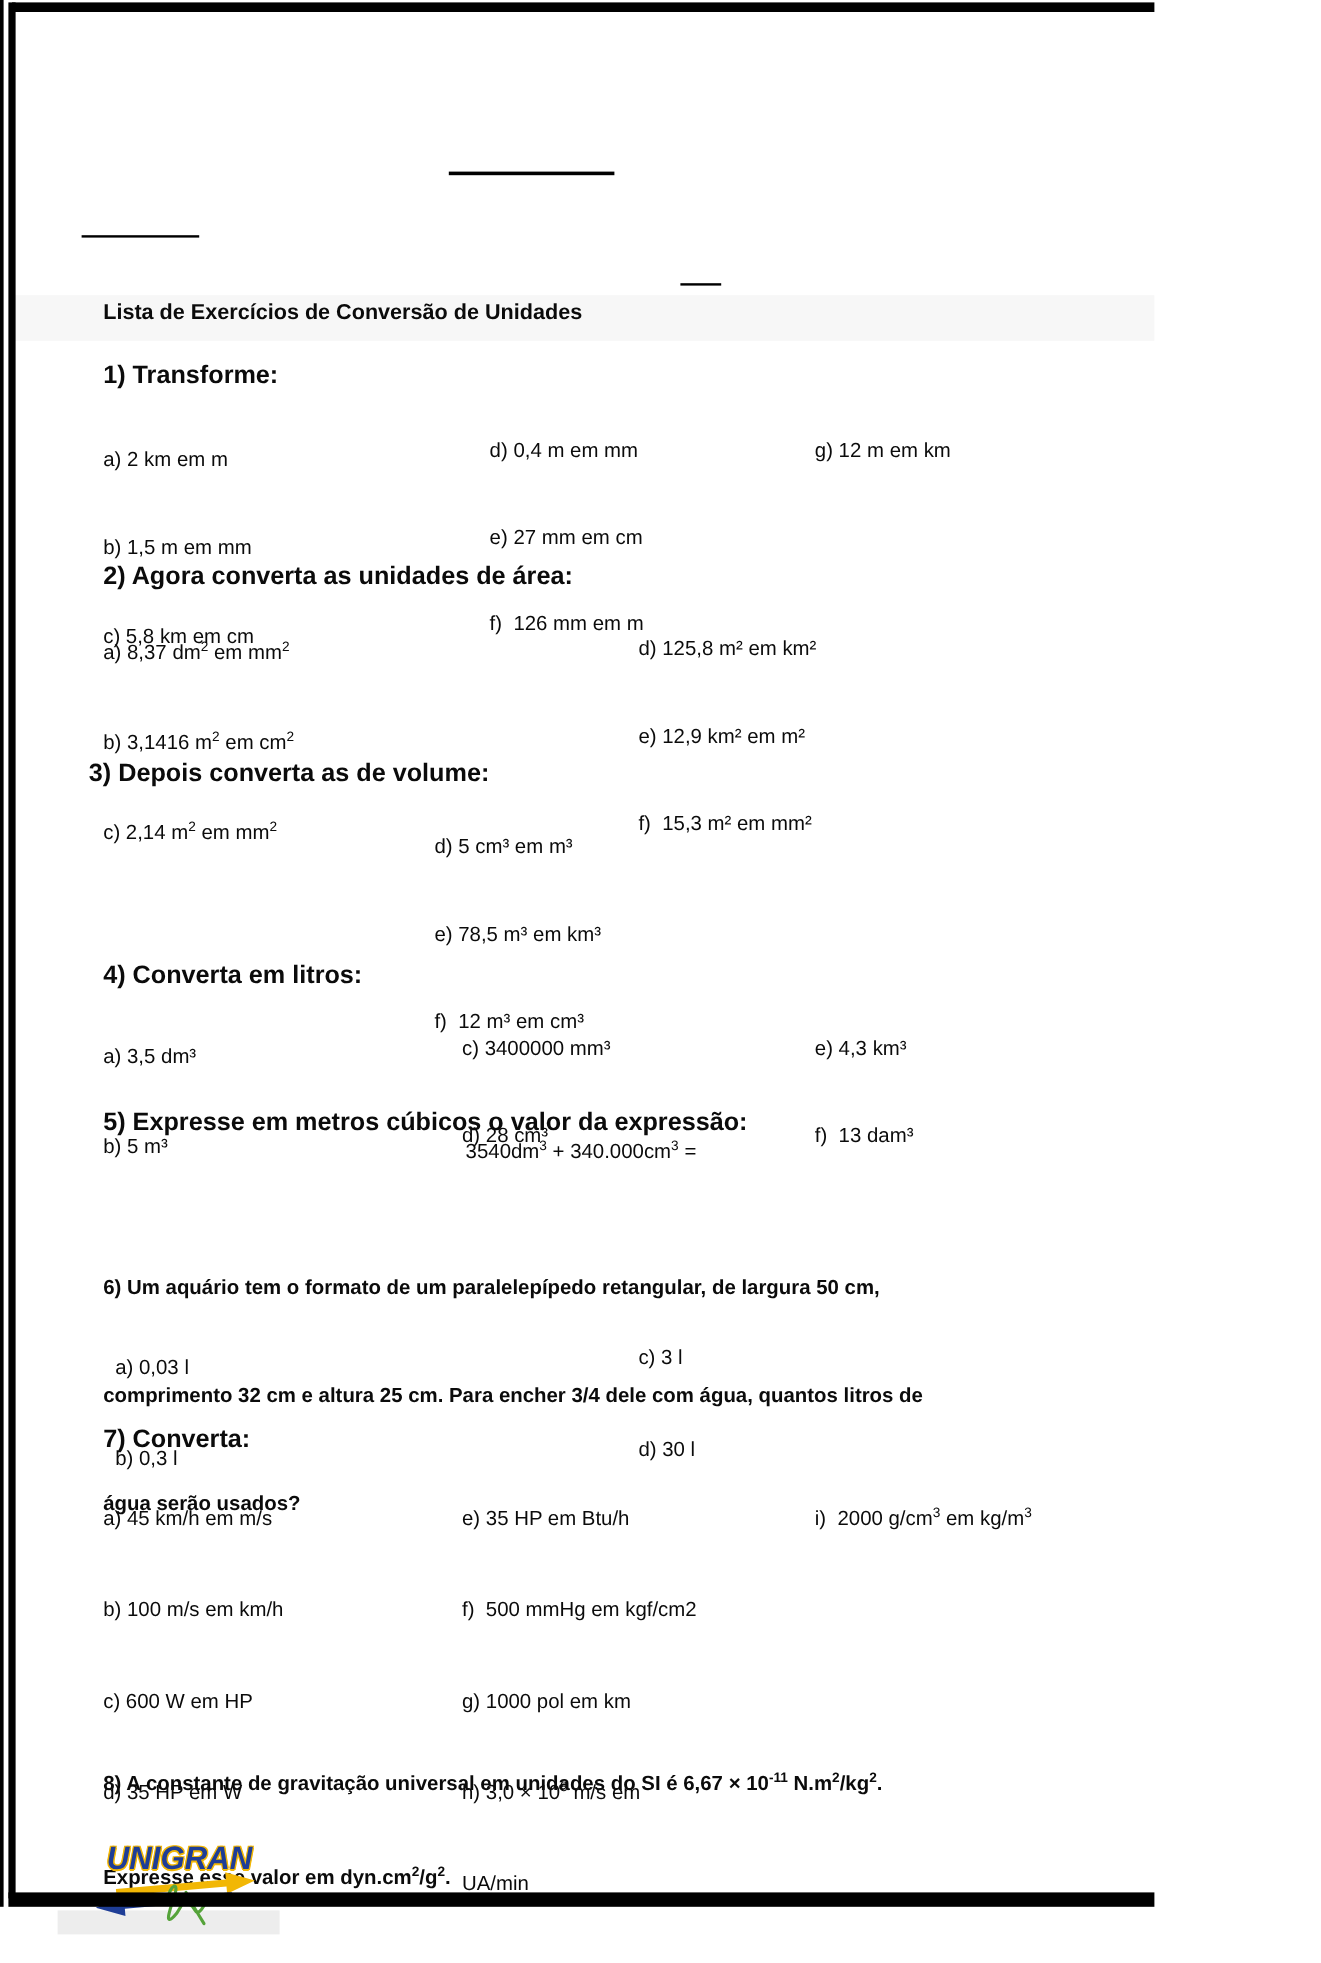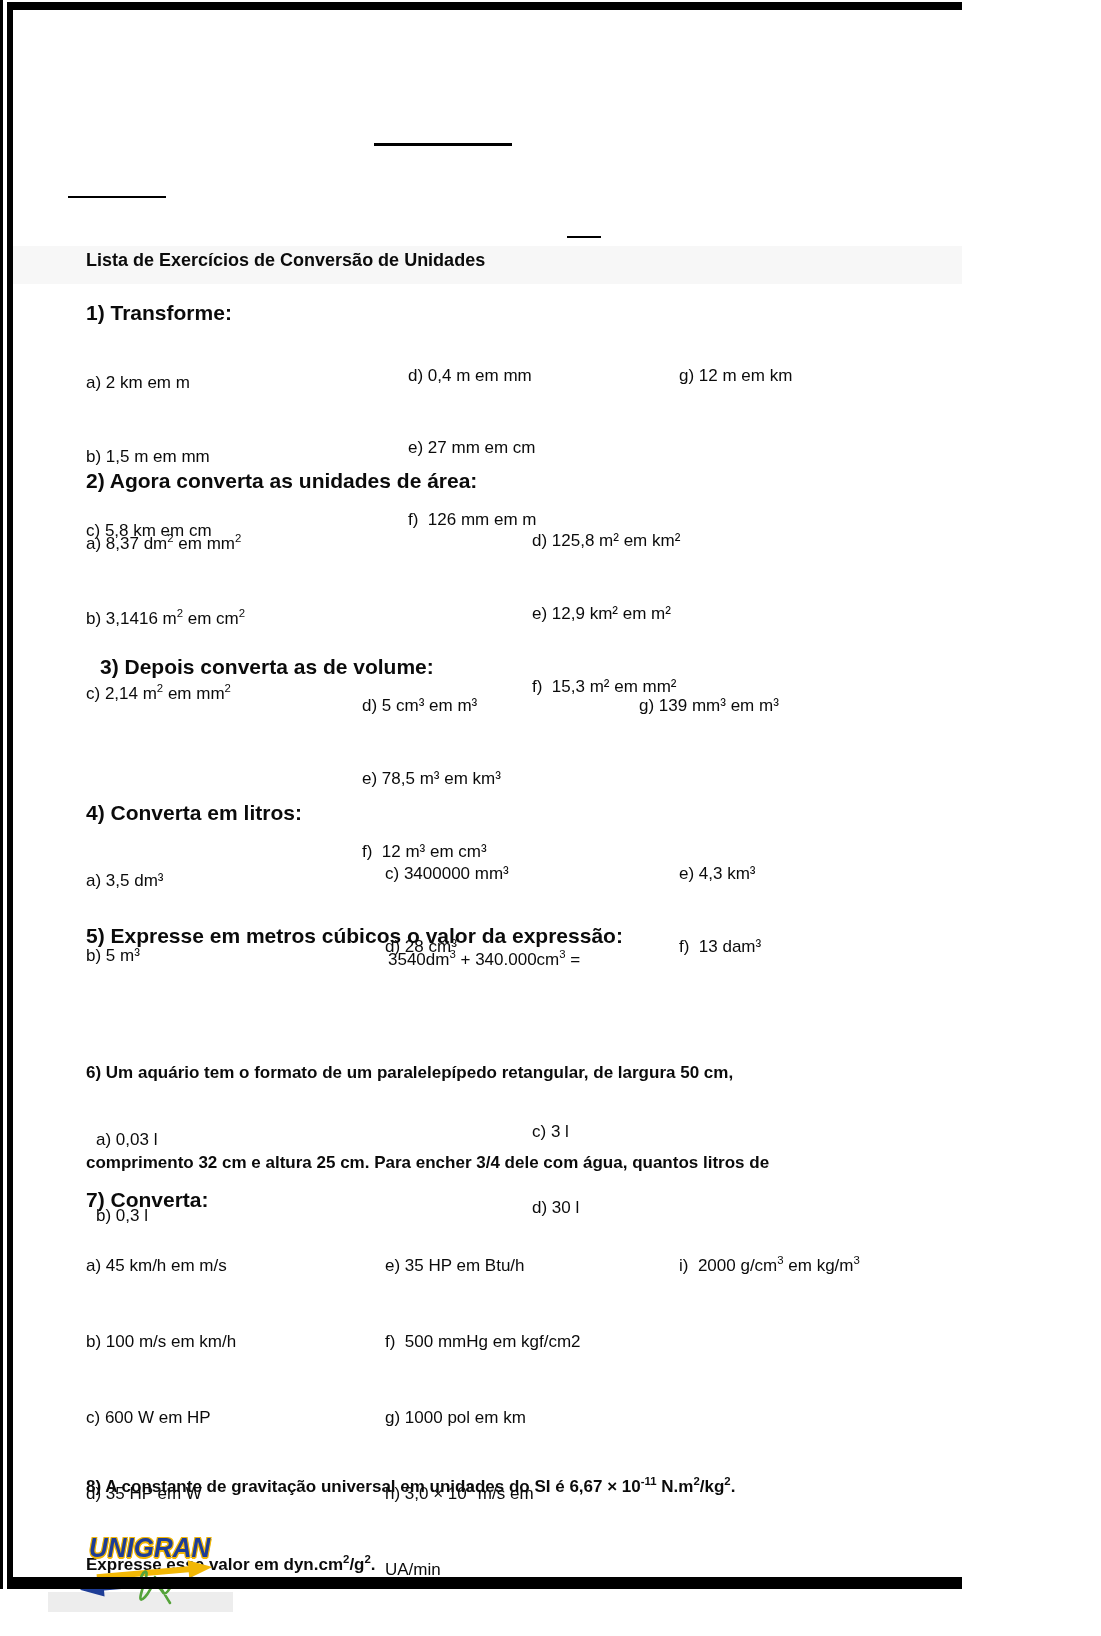--- a/index.html
+++ b/index.html
@@ -35,7 +35,7 @@
   
   .s1h{left:86px;top:303px;} .s1c1{left:86px;top:328px;} .s1c2{left:408px;top:322px;} .s1c3{left:679px;top:322px;}
   .s2h{left:86px;top:471px;} .s2c1{left:86px;top:488px;} .s2c2{left:532px;top:486px;}
-  .s3h{left:100px;top:635px;margin-top:22px;} .s3c1{left:86px;top:654px;} .s3c2{left:362px;top:651px;} .s3c3{left:639px;top:651px;}
+  .s3h{left:74px;top:635px;} .s3c1{left:86px;top:654px;} .s3c2{left:362px;top:651px;} .s3c3{left:639px;top:651px;}
   .s4h{left:86px;top:803px;} .s4c1{left:86px;top:825px;} .s4c2{left:385px;top:819px;} .s4c3{left:679px;top:819px;}
   .s5h{left:86px;top:926px;} .s5x{left:388px;top:950px;font-size:17px;}
   .s6p{left:86px;top:998px;} .s6c1{left:96px;top:1084px;} .s6c2{left:532px;top:1076px;}

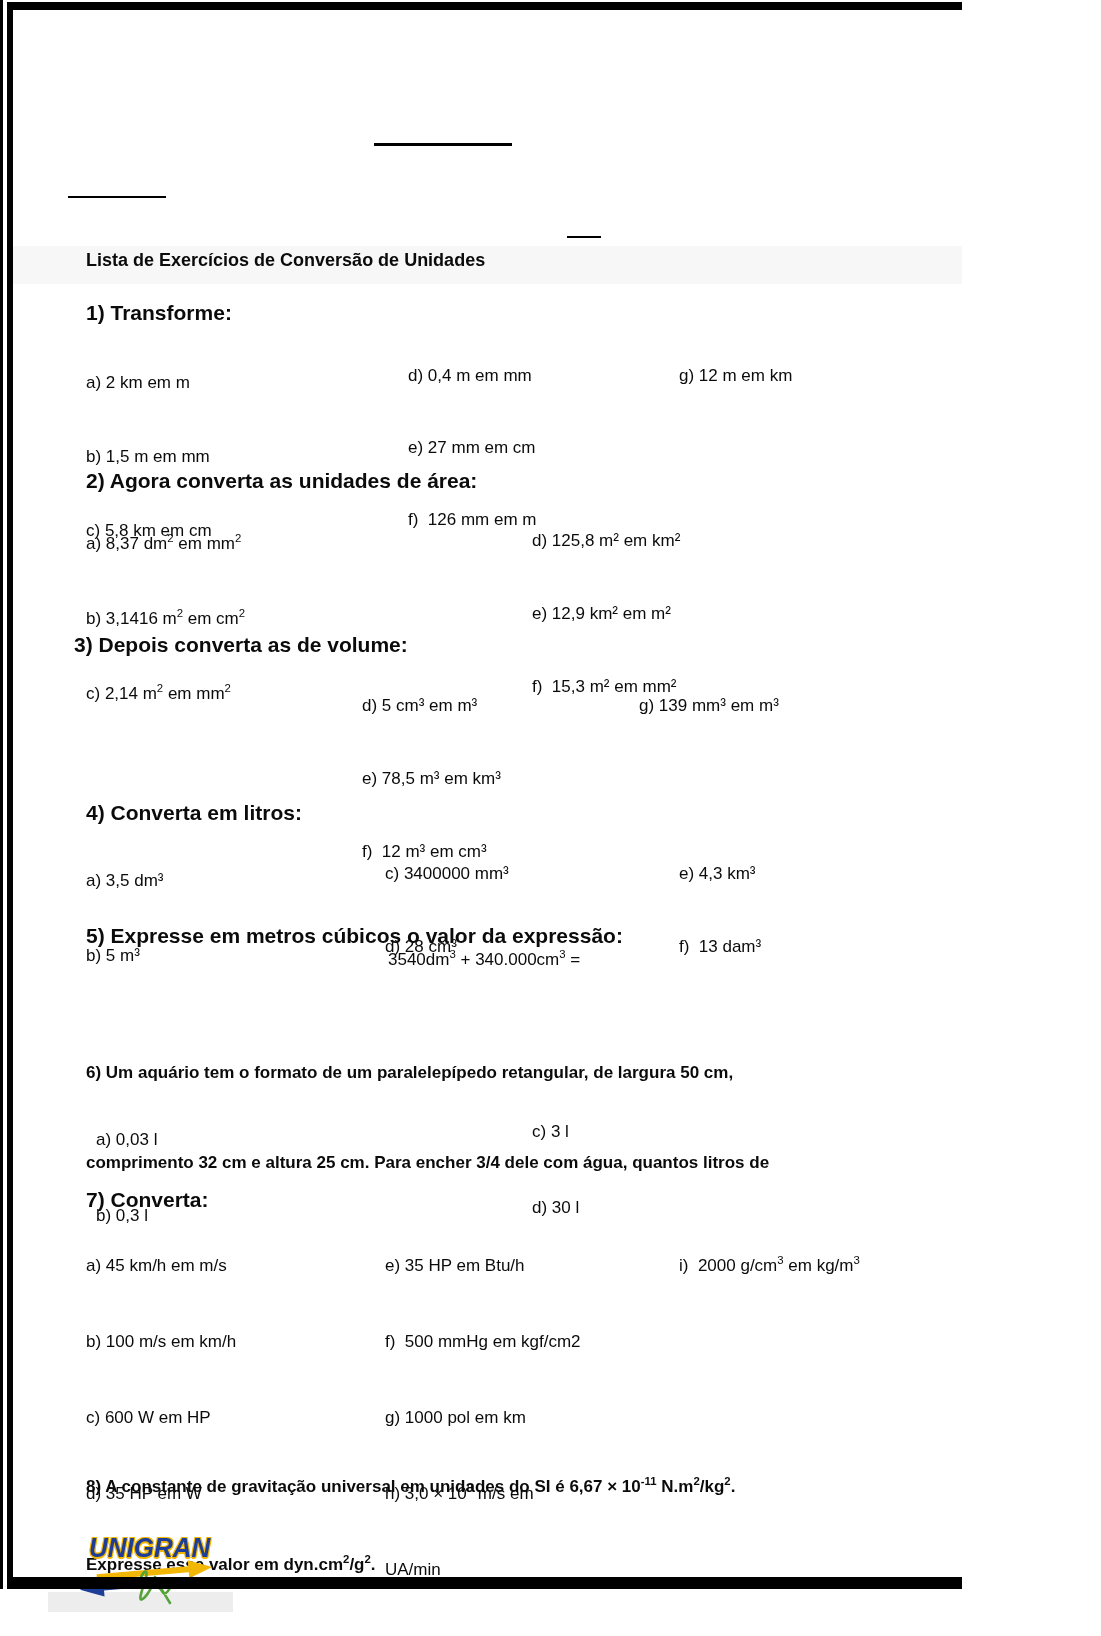--- a/index.html
+++ b/index.html
@@ -95,9 +95,6 @@
     <span class="it">e) 78,5 m³ em km³</span>
     <span class="it">f)  12 m³ em cm³</span>
   </div>
-  <div class="abs z col lh37 s3c3">
-    <span class="it">g) 139 mm³ em m³</span>
-  </div>
 
   <div class="abs z h s4h">4) Converta em litros:</div>
   <div class="abs z col lh39 s4c1">

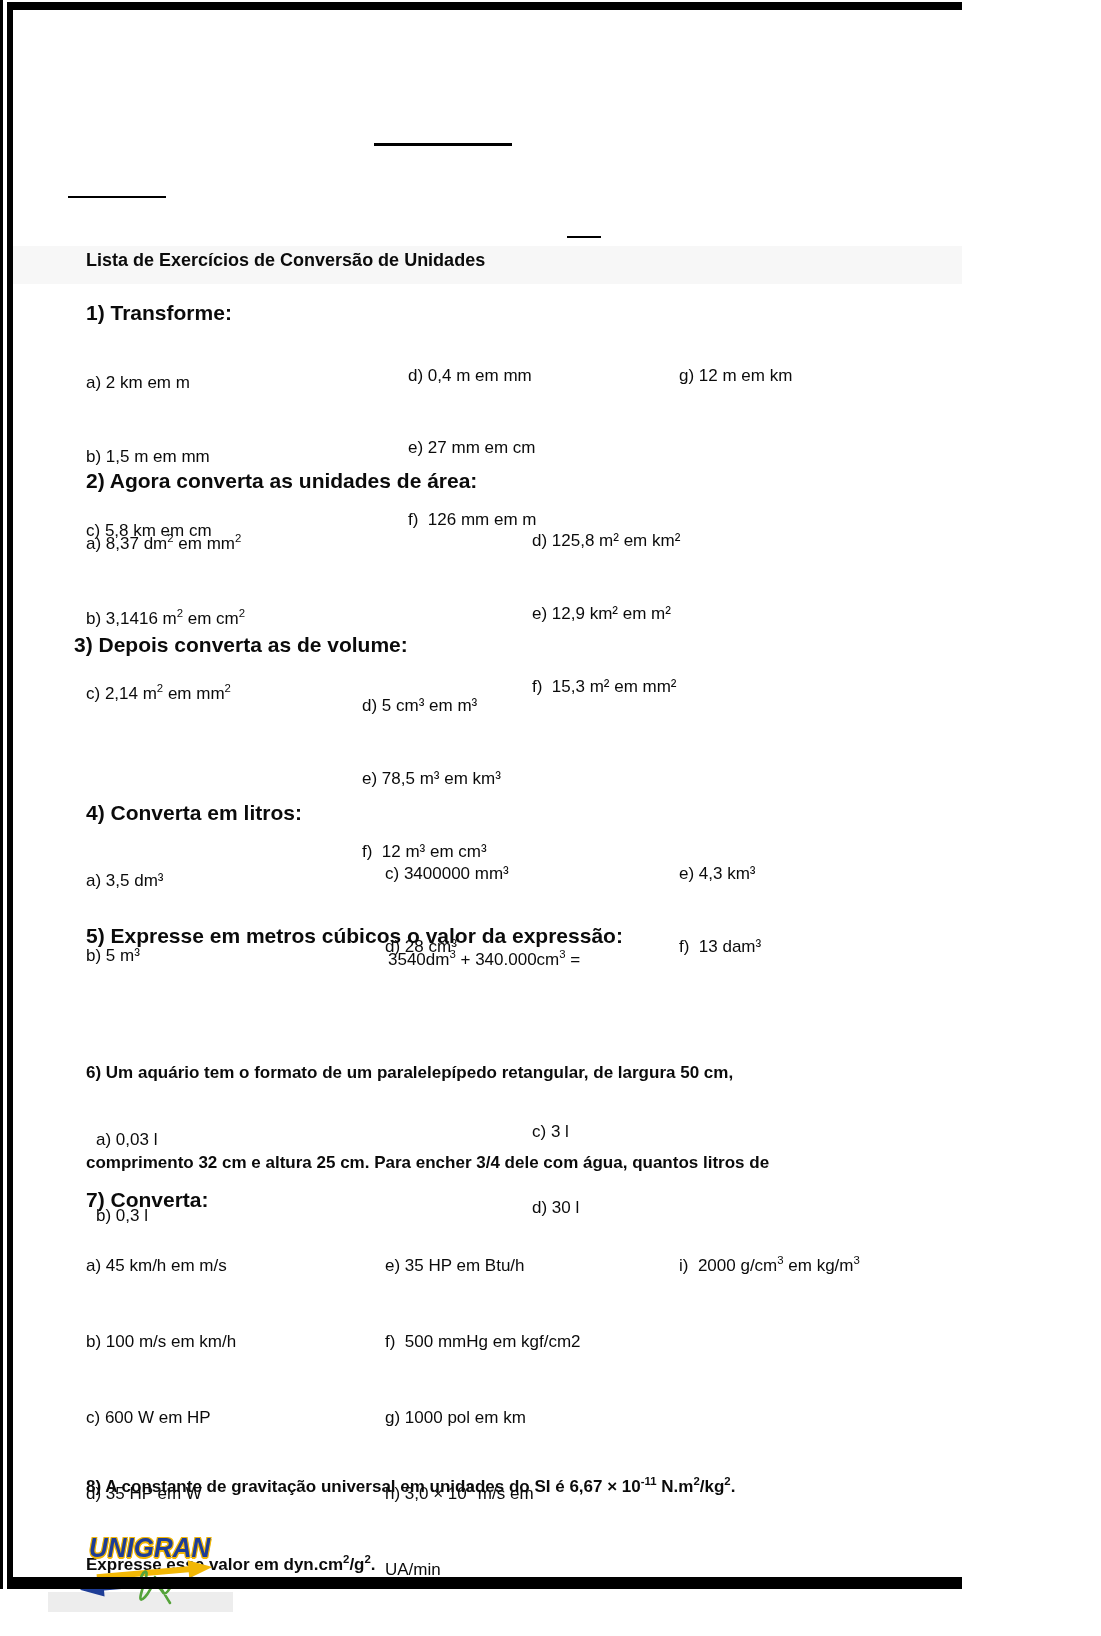--- a/index.html
+++ b/index.html
@@ -116,6 +116,7 @@
   <div class="abs z para s6p">
     <div>6) Um aquário tem o formato de um paralelepípedo retangular, de largura 50 cm,</div>
     <div>comprimento 32 cm e altura 25 cm. Para encher 3/4 dele com água, quantos litros de</div>
+    <div>água serão usados?</div>
   </div>
   <div class="abs z col lh40 s6c1">
     <span class="it">a) 0,03 l</span>

